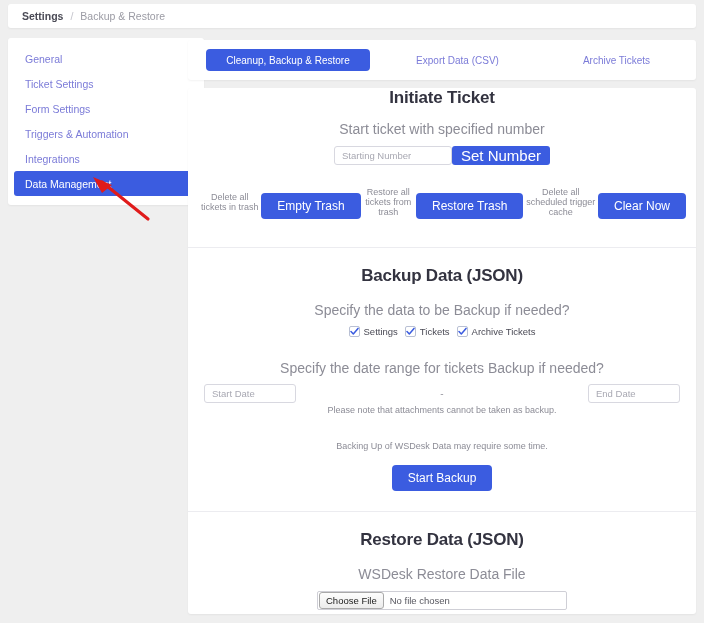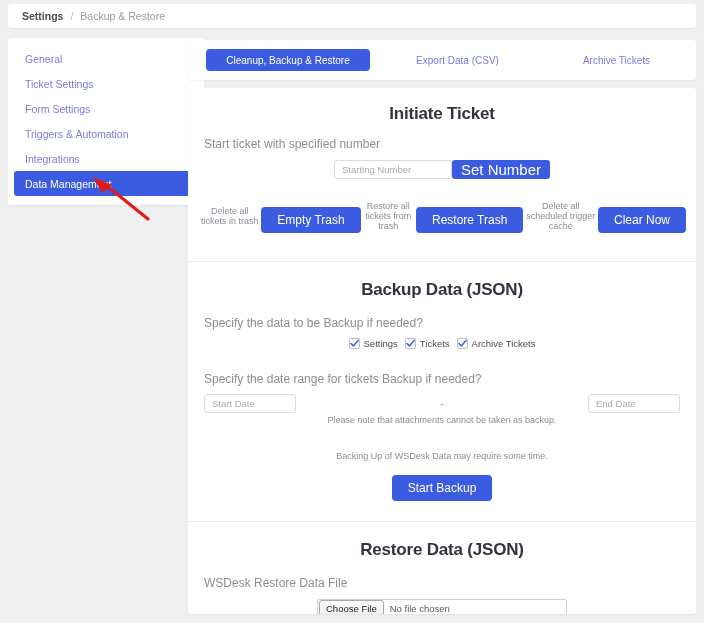--- a/index.html
+++ b/index.html
@@ -123,7 +123,7 @@
   }
 
   
-  .initiate-wrap { padding-top: 16px; }
+  .initiate-wrap { }
   .initiate-wrap .sect-title { margin-bottom: 13px; }
   .initiate-wrap .sect-desc { margin-bottom: 9px; }
   .inline-row {

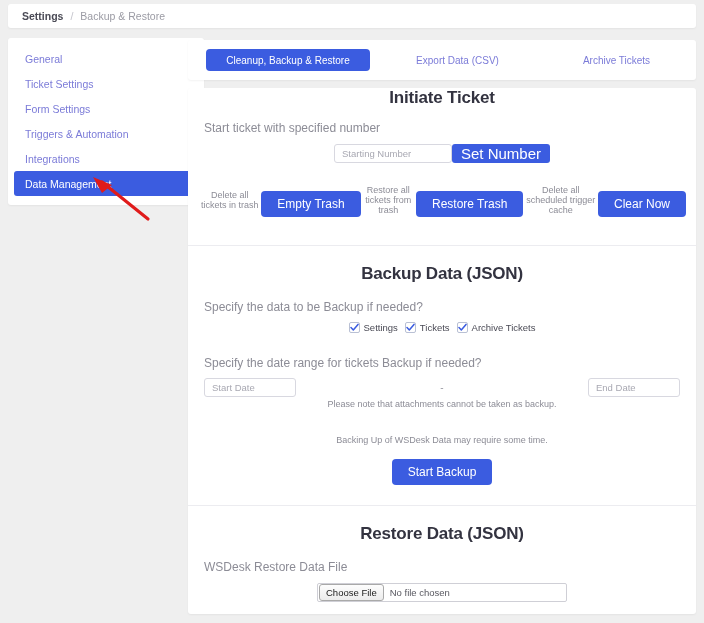--- a/index.html
+++ b/index.html
@@ -118,7 +118,8 @@
     letter-spacing: -0.2px;
   }
   .sect-desc {
-    font-size: 12px;
+    text-align: center;
+    font-size: 14px;
     color: #8c8c96;
   }
 

